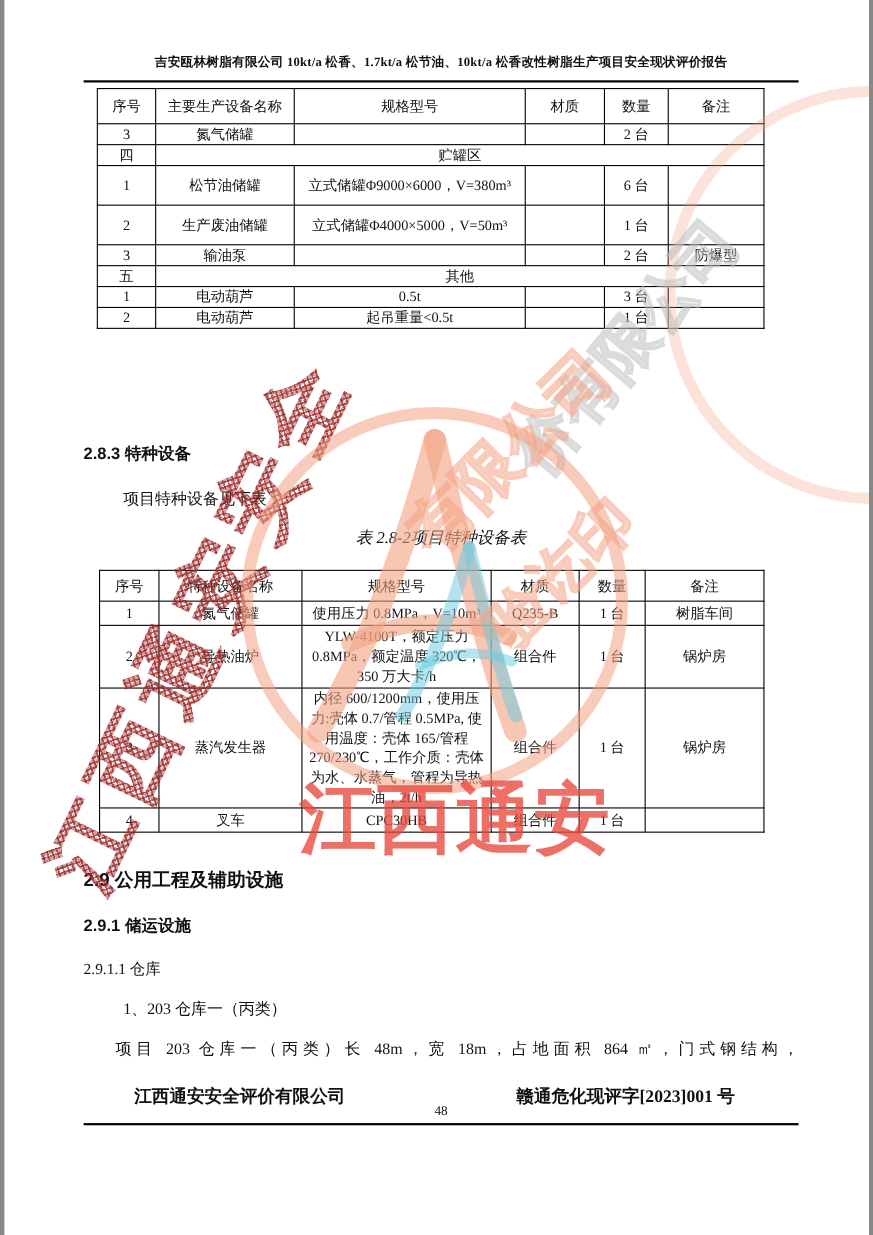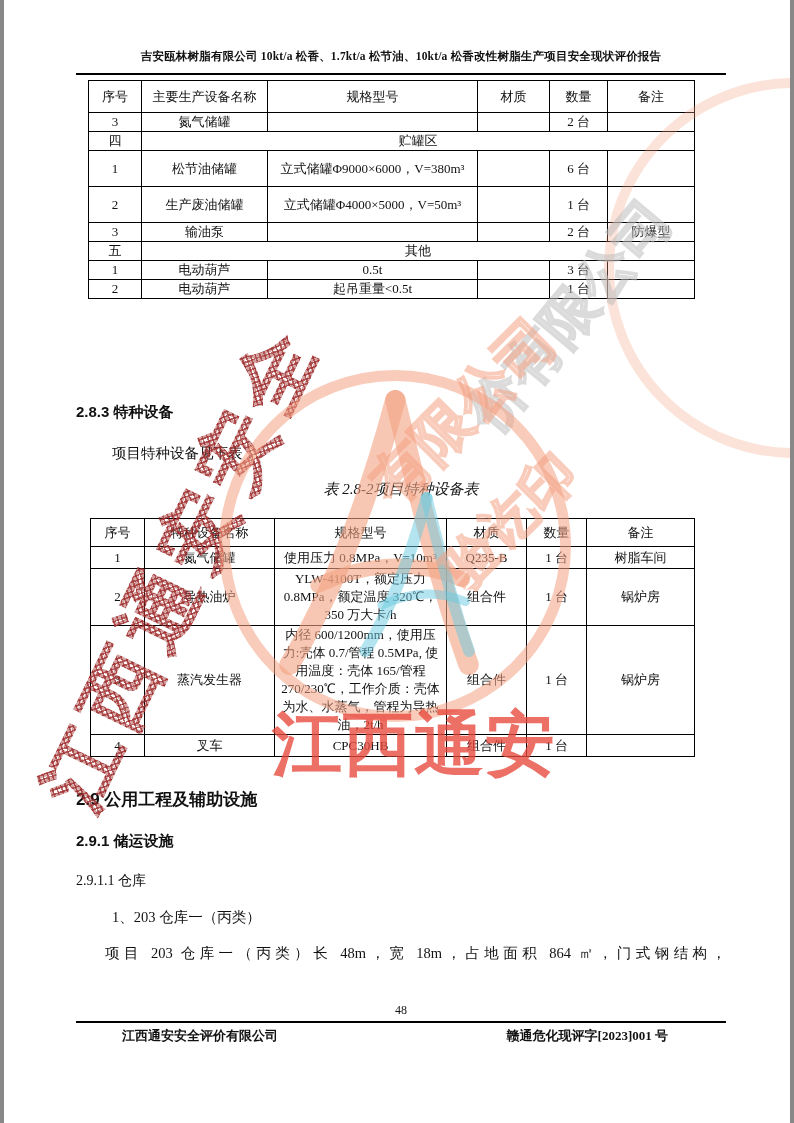--- a/index.html
+++ b/index.html
@@ -13,8 +13,8 @@
   .header-rule{position:absolute;top:73px;left:72px;width:650px;border-top:2px solid #000;}
   .page-number{position:absolute;top:1003px;left:0;width:794px;text-align:center;font-size:12px;}
   .footer-rule{position:absolute;top:1021px;left:72px;width:650px;border-top:2px solid #000;}
-  .doc-footer{position:absolute;top:1027px;left:72px;width:650px;display:flex;
-    justify-content:space-between;font-size:13px;font-weight:bold;}
+  .doc-footer{position:absolute;top:987px;left:72px;width:650px;display:flex;
+    justify-content:space-between;font-size:16px;font-weight:bold;}
   .doc-footer .fl{padding-left:46px;}
   .doc-footer .fr{padding-right:58px;}
   

